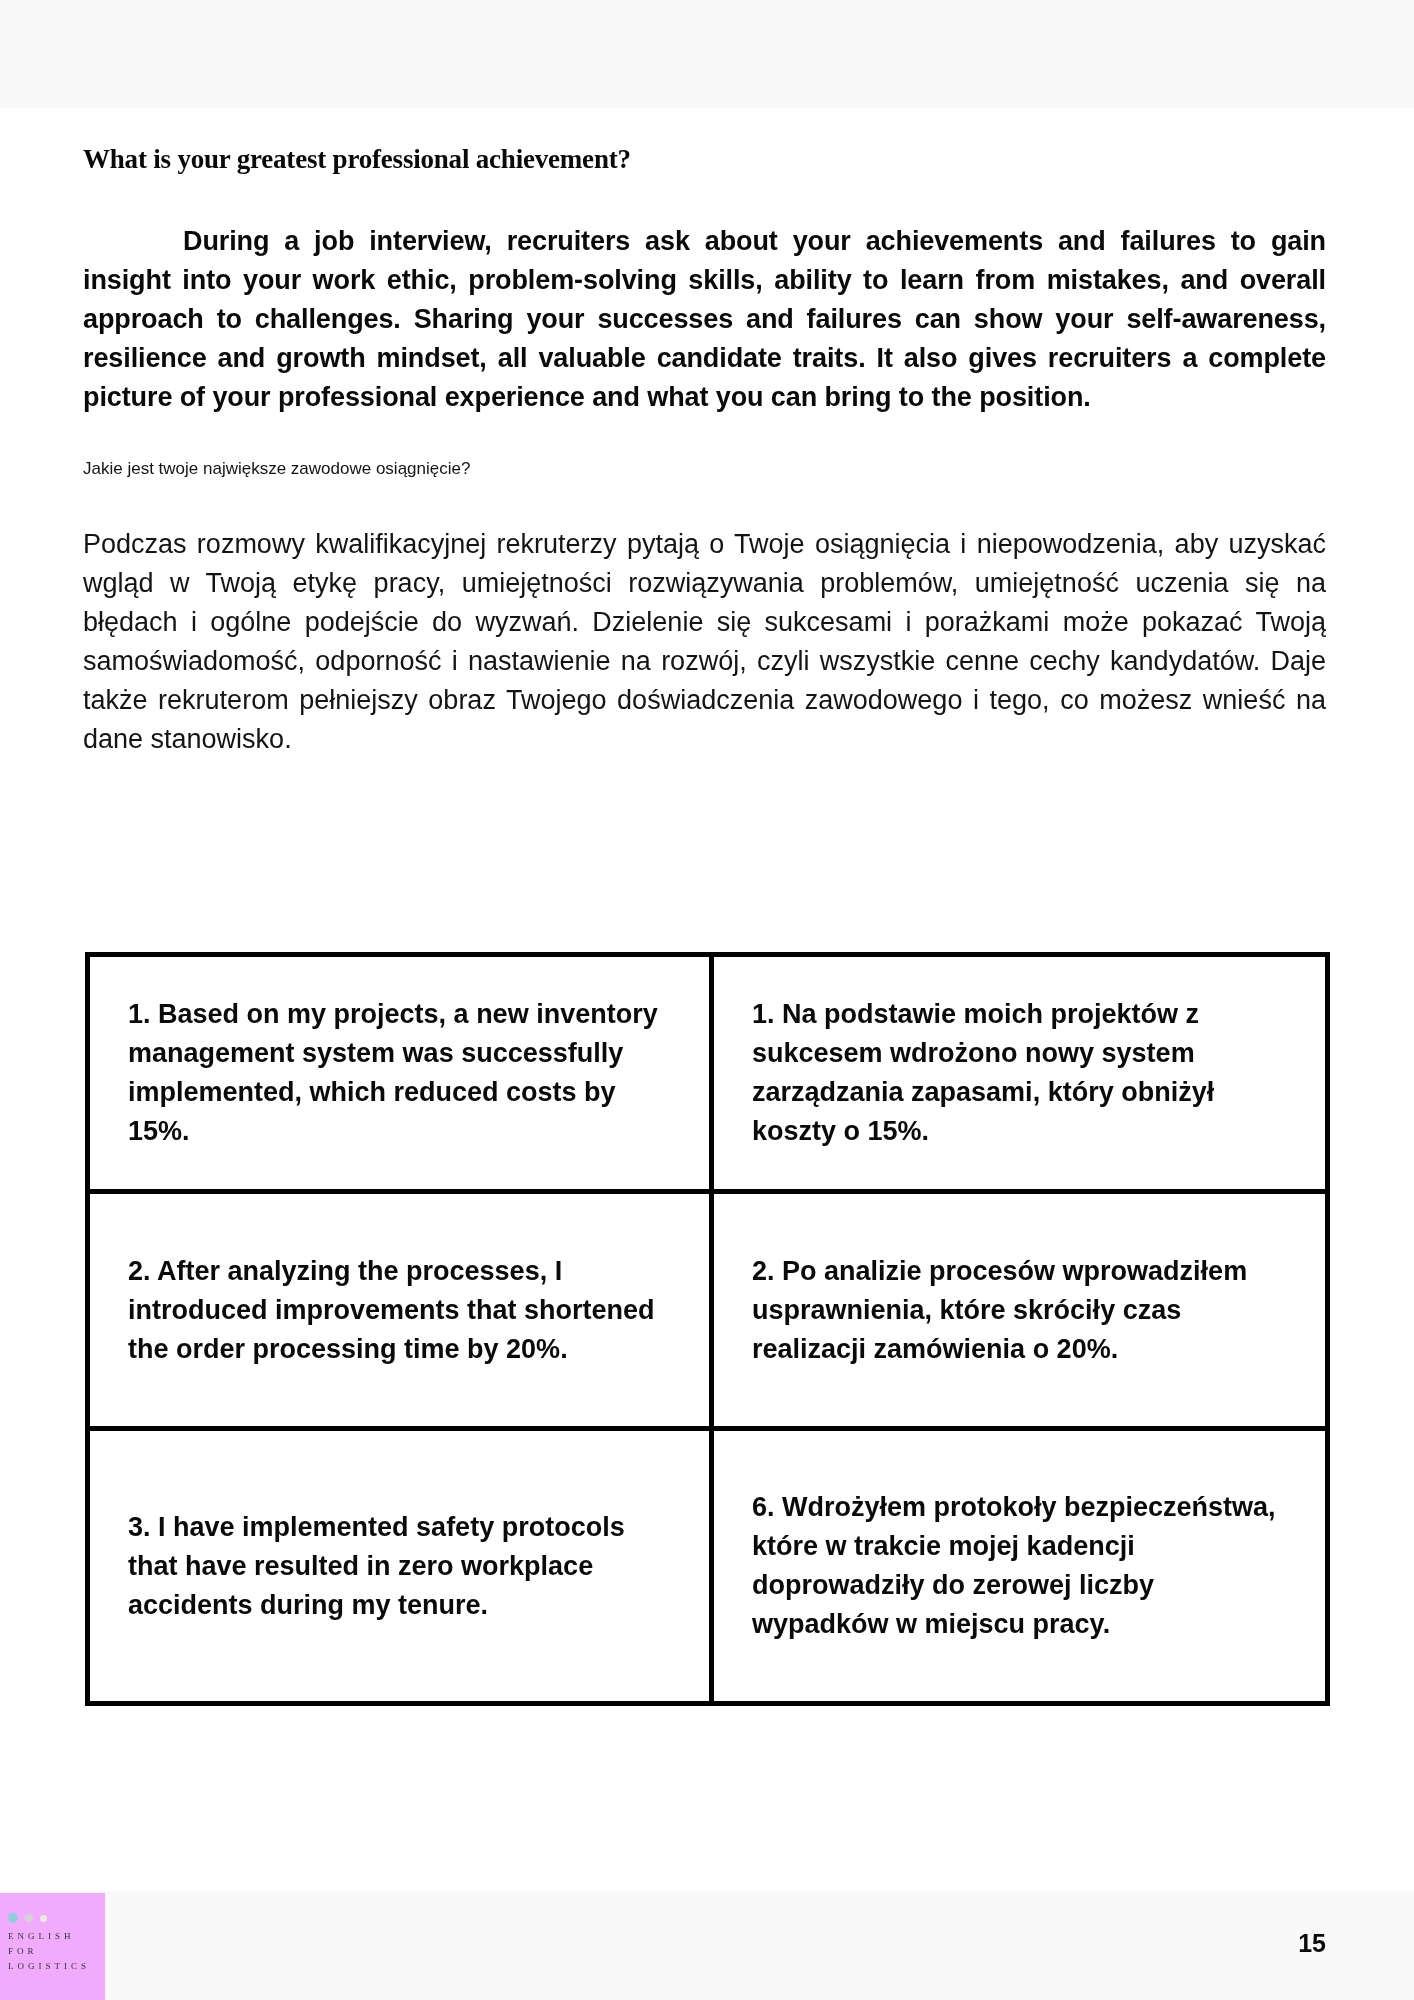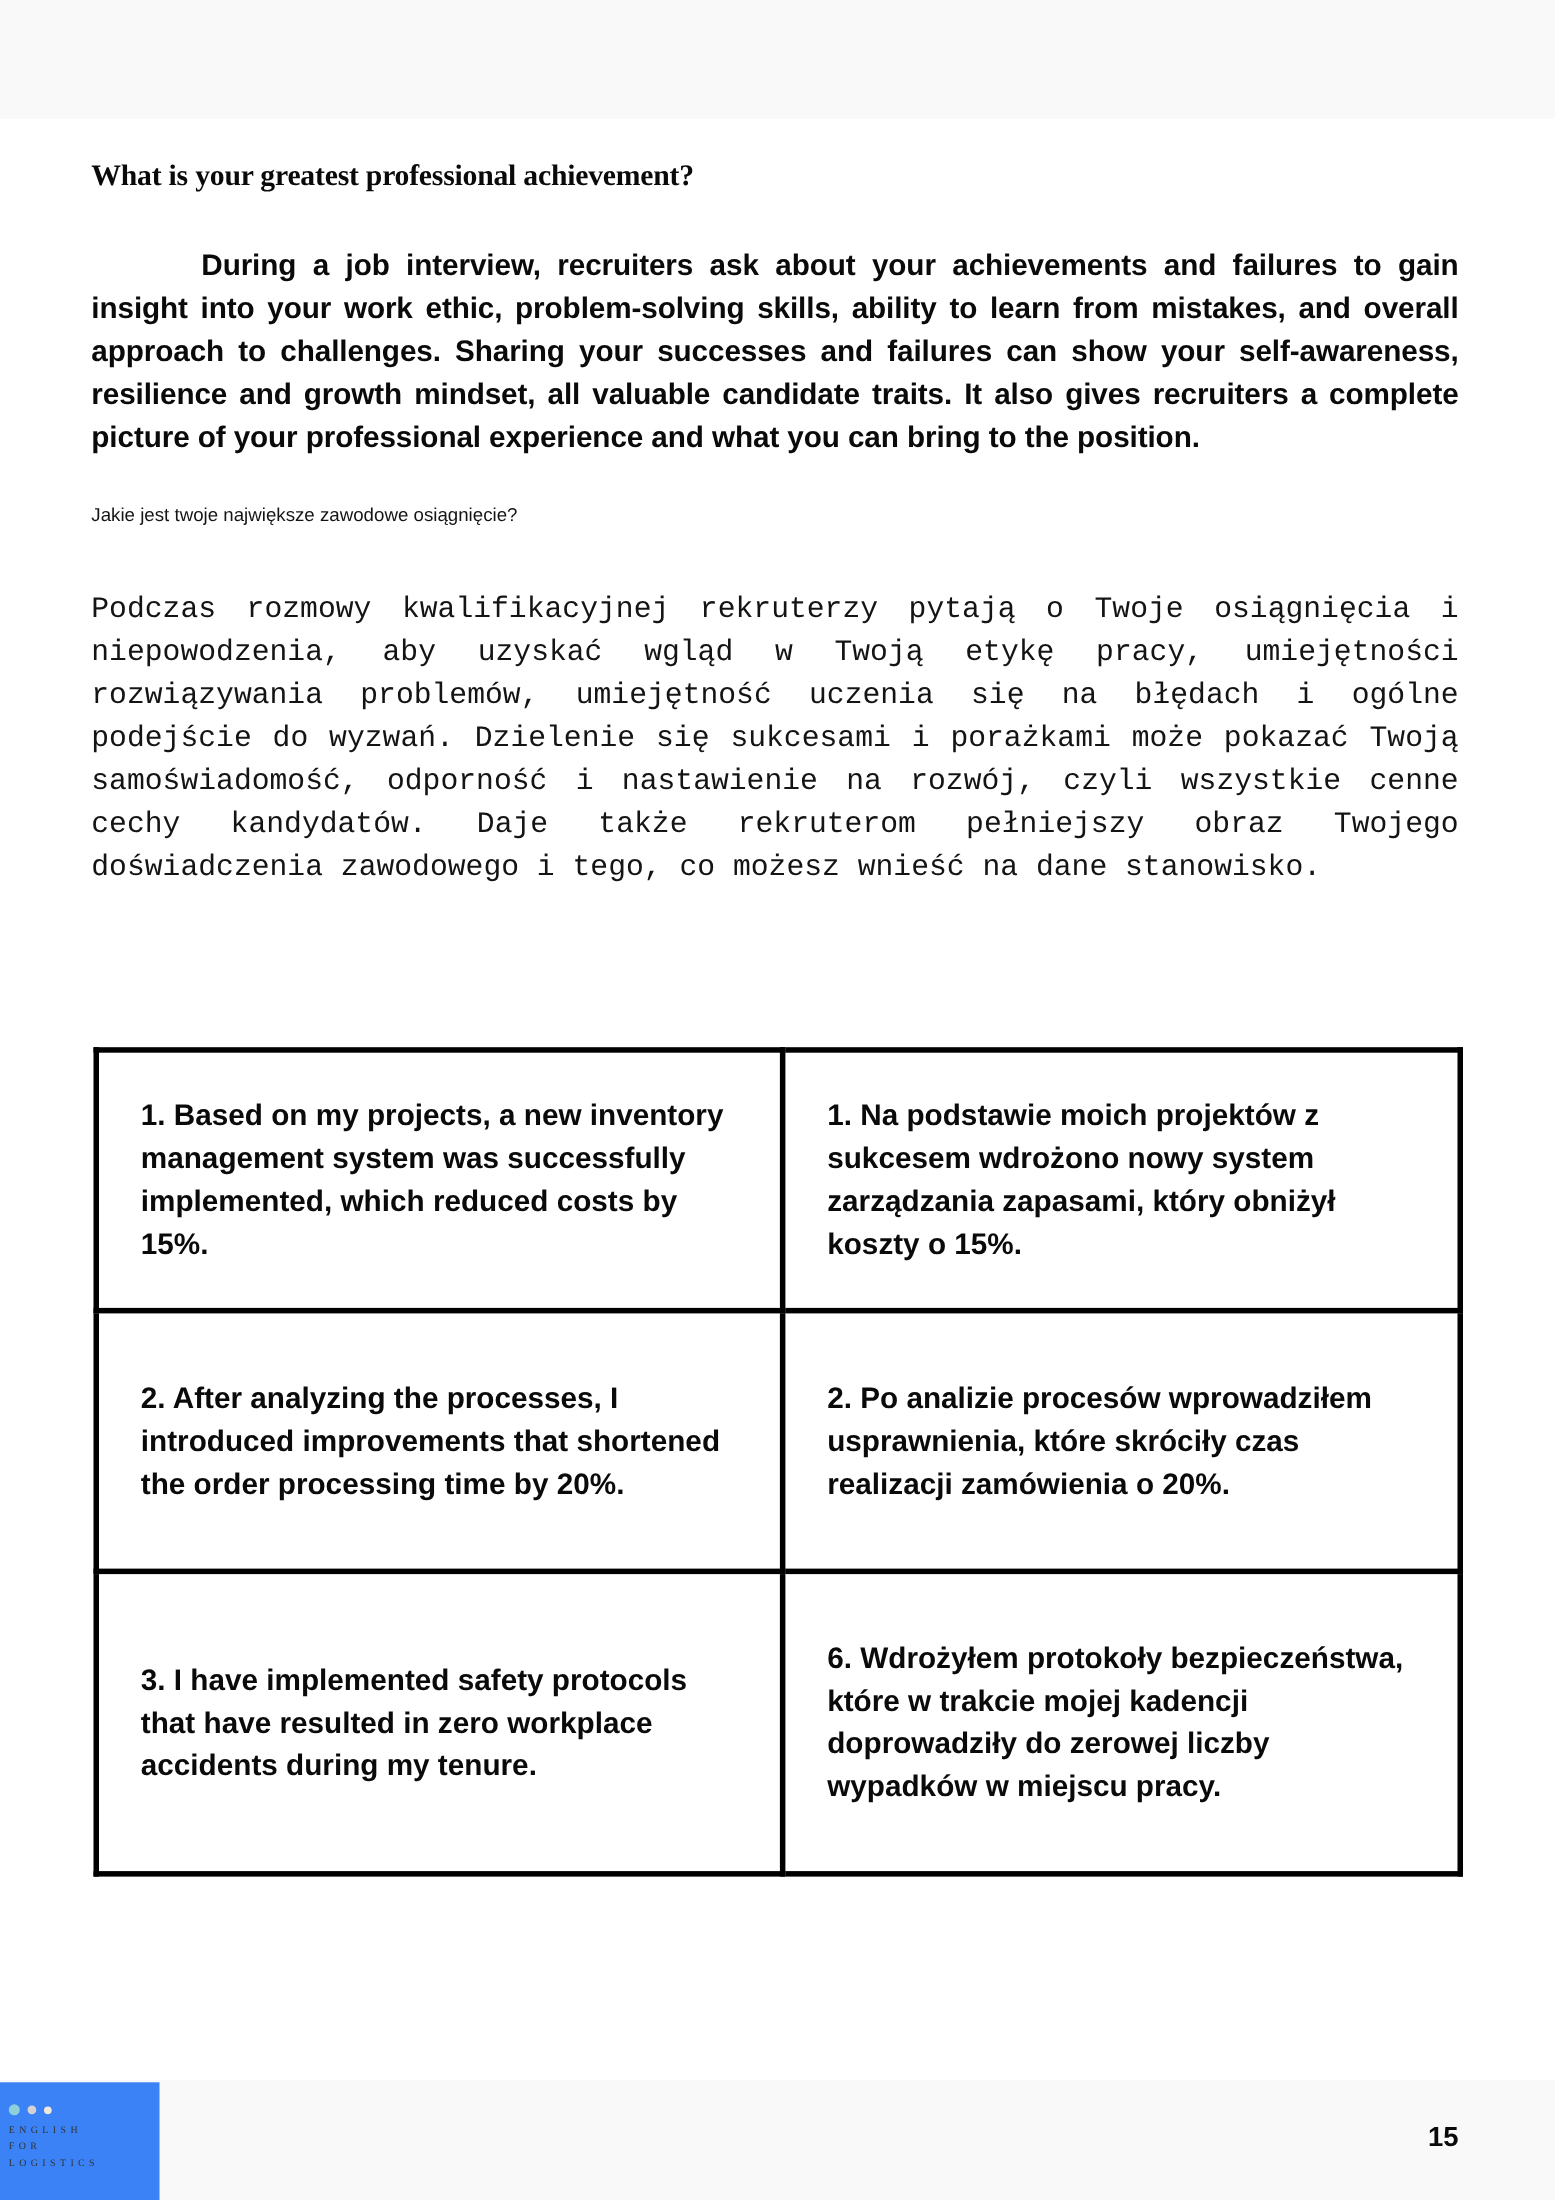--- a/index.html
+++ b/index.html
@@ -54,11 +54,11 @@
       color: #141414;
     }
     .pl-para {
-      font-family: Liberation Mono, monospace;
+      font-family: Liberation Sans, sans-serif;
       font-size: 27px;
       line-height: 39px;
       text-align: justify;
-      margin: 48px 0 0 0;
+      margin: 37px 0 0 0;
       color: #141414;
     }
     .grid {

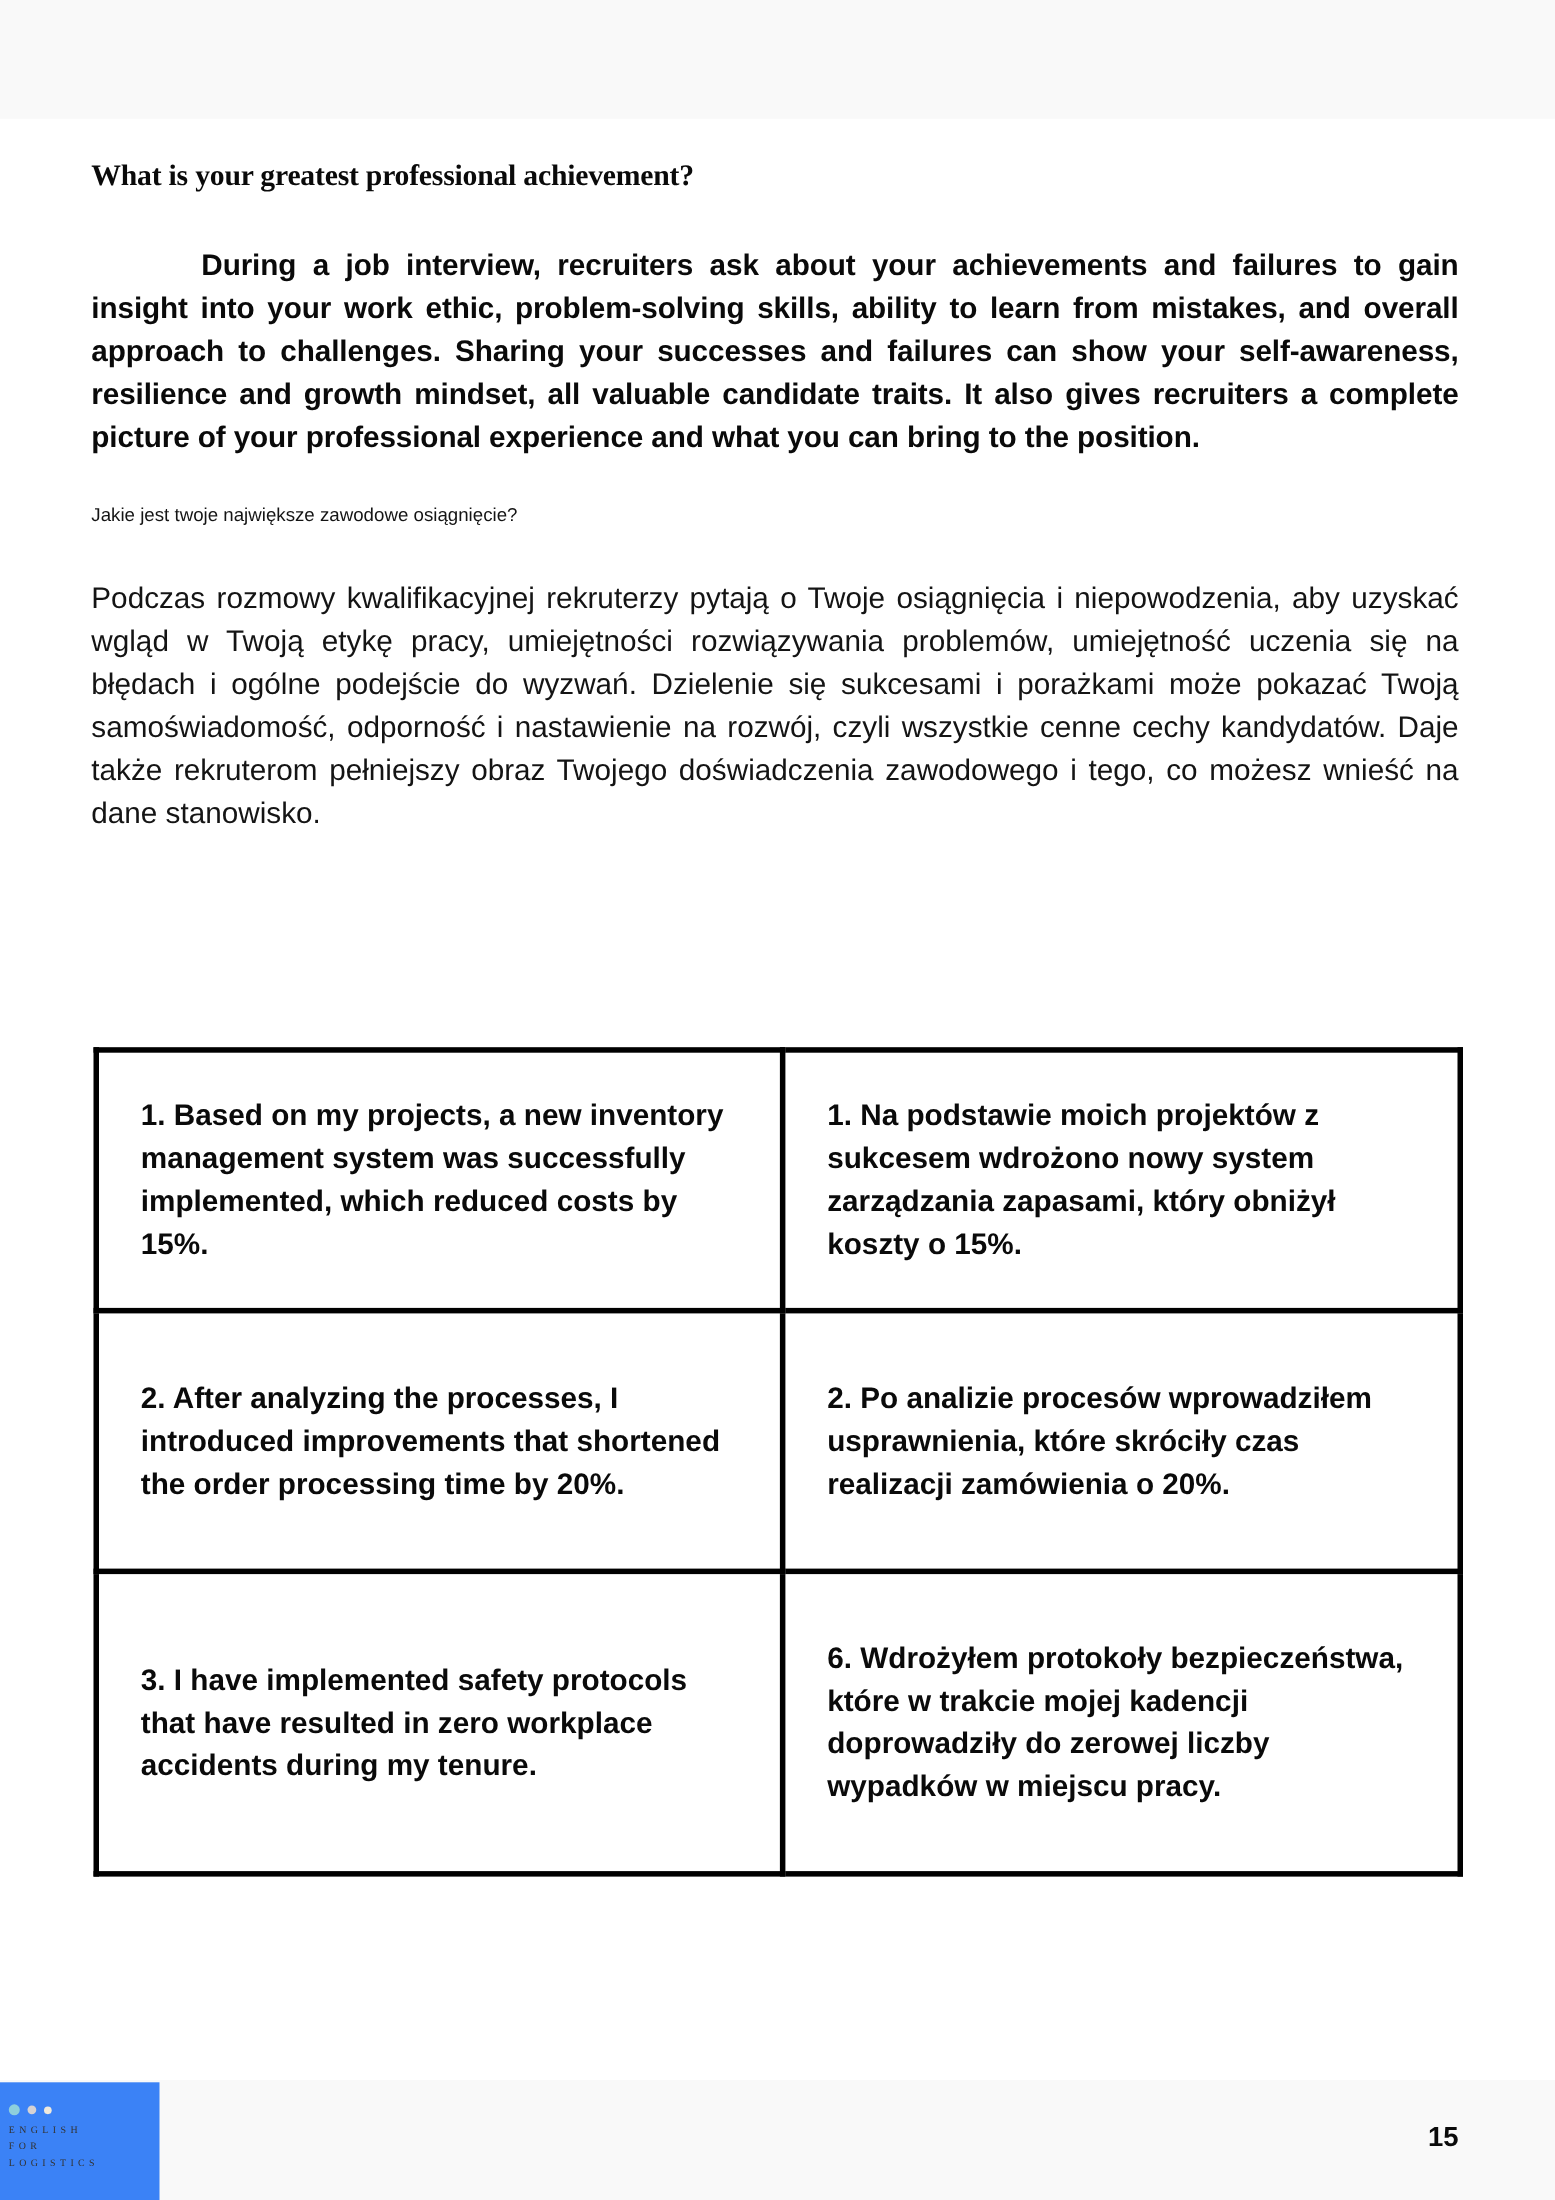--- a/index.html
+++ b/index.html
@@ -98,8 +98,7 @@
       top: 1893px;
       width: 105px;
       height: 107px;
-      background: #3b82f6;
-      padding-left: 40px;
+      background: #f0abfc;
     }
     .logo .dots {
       position: absolute;

